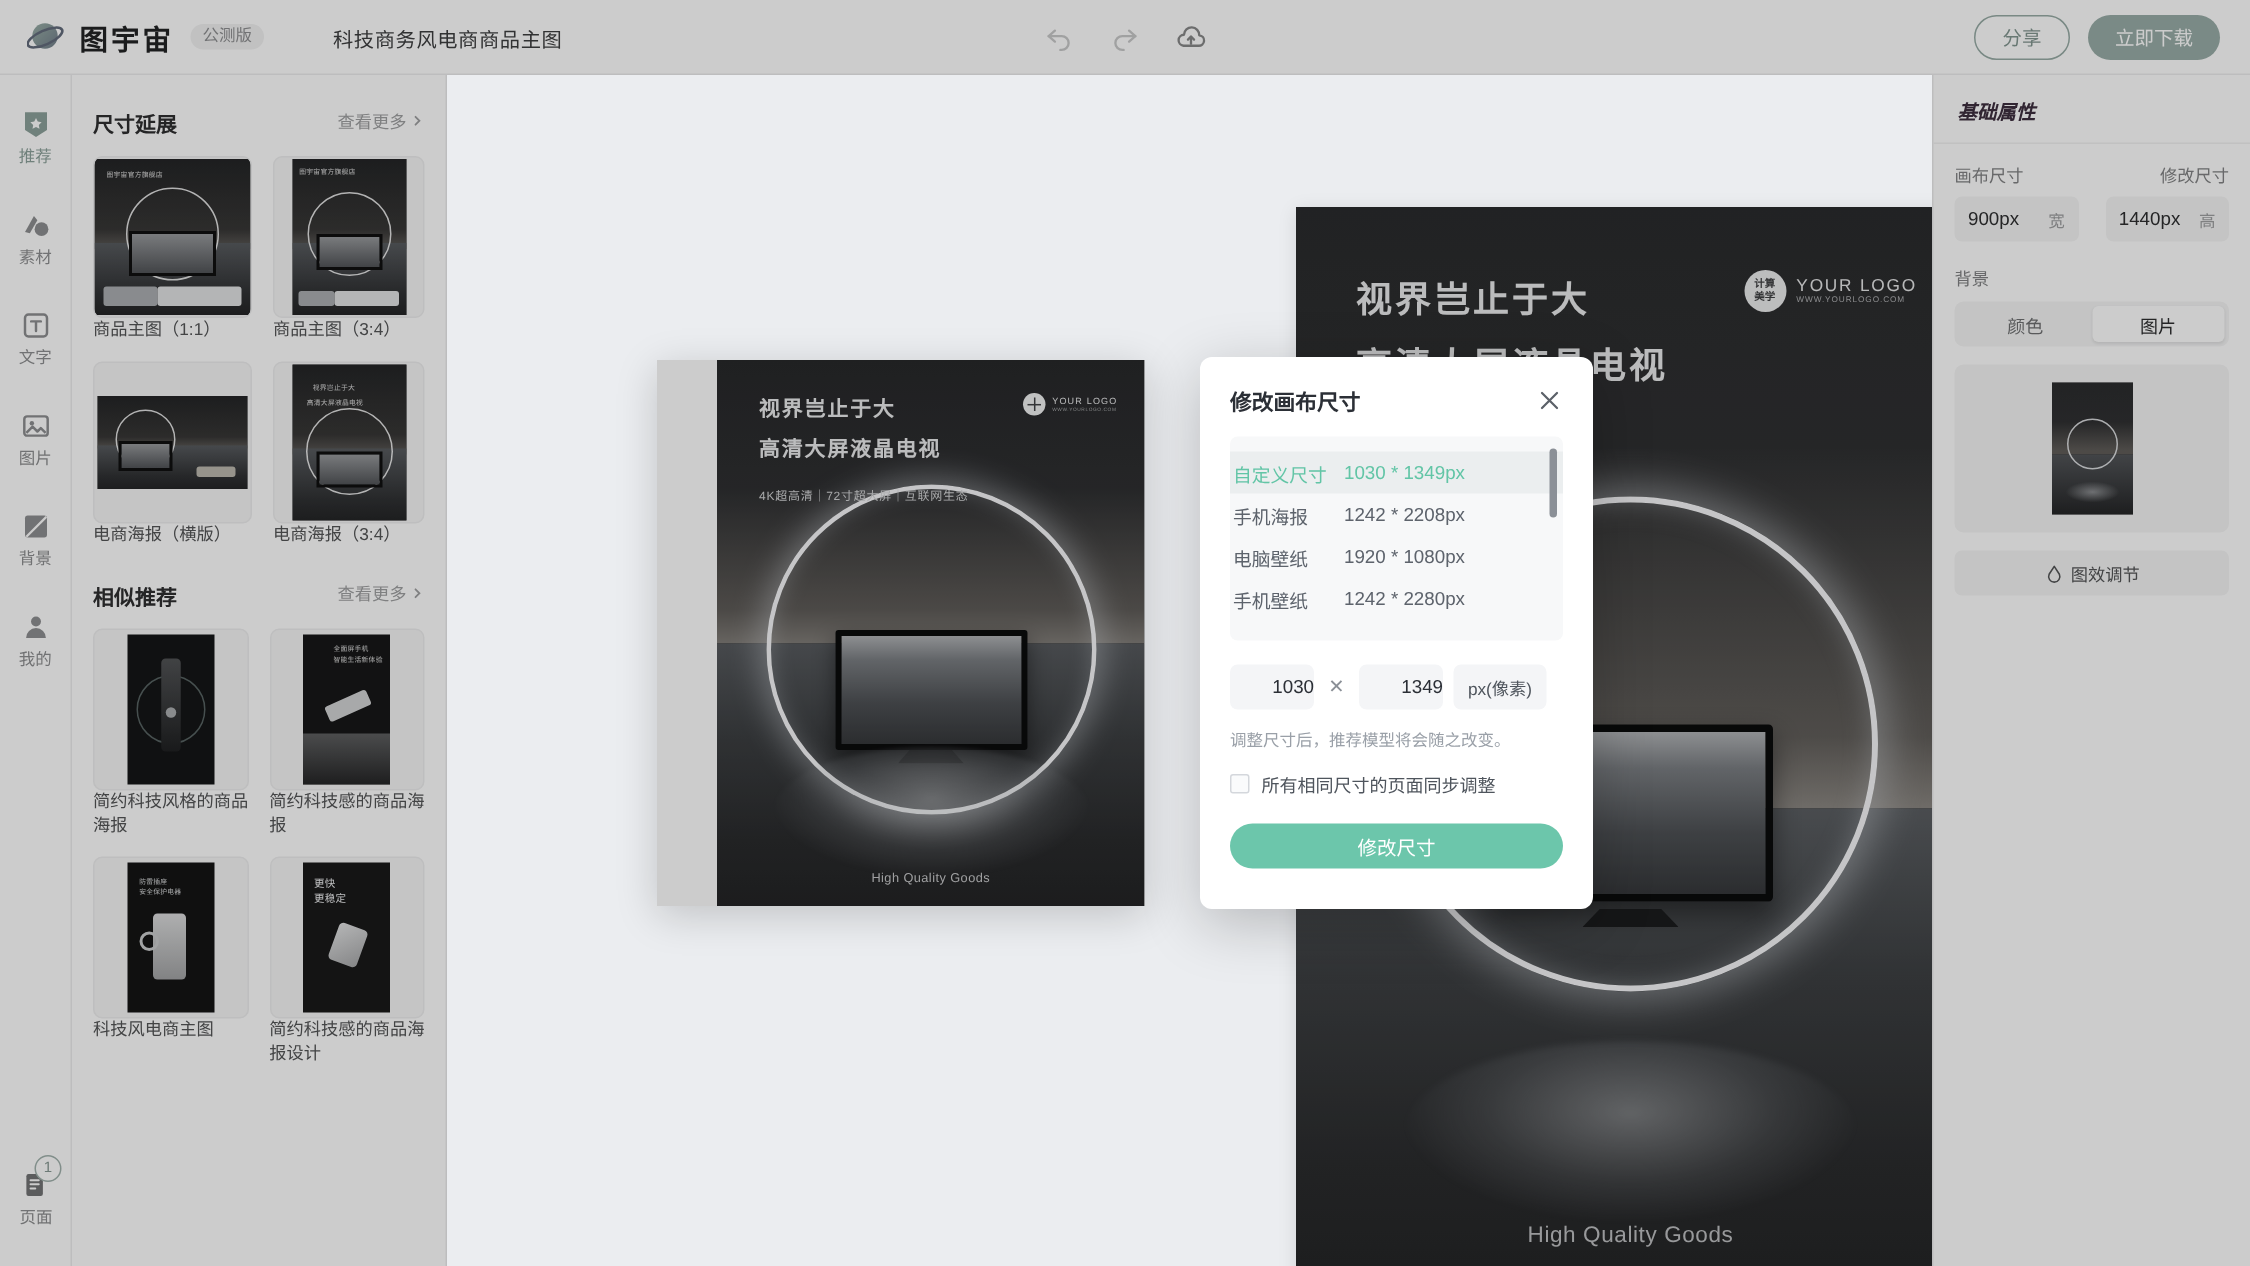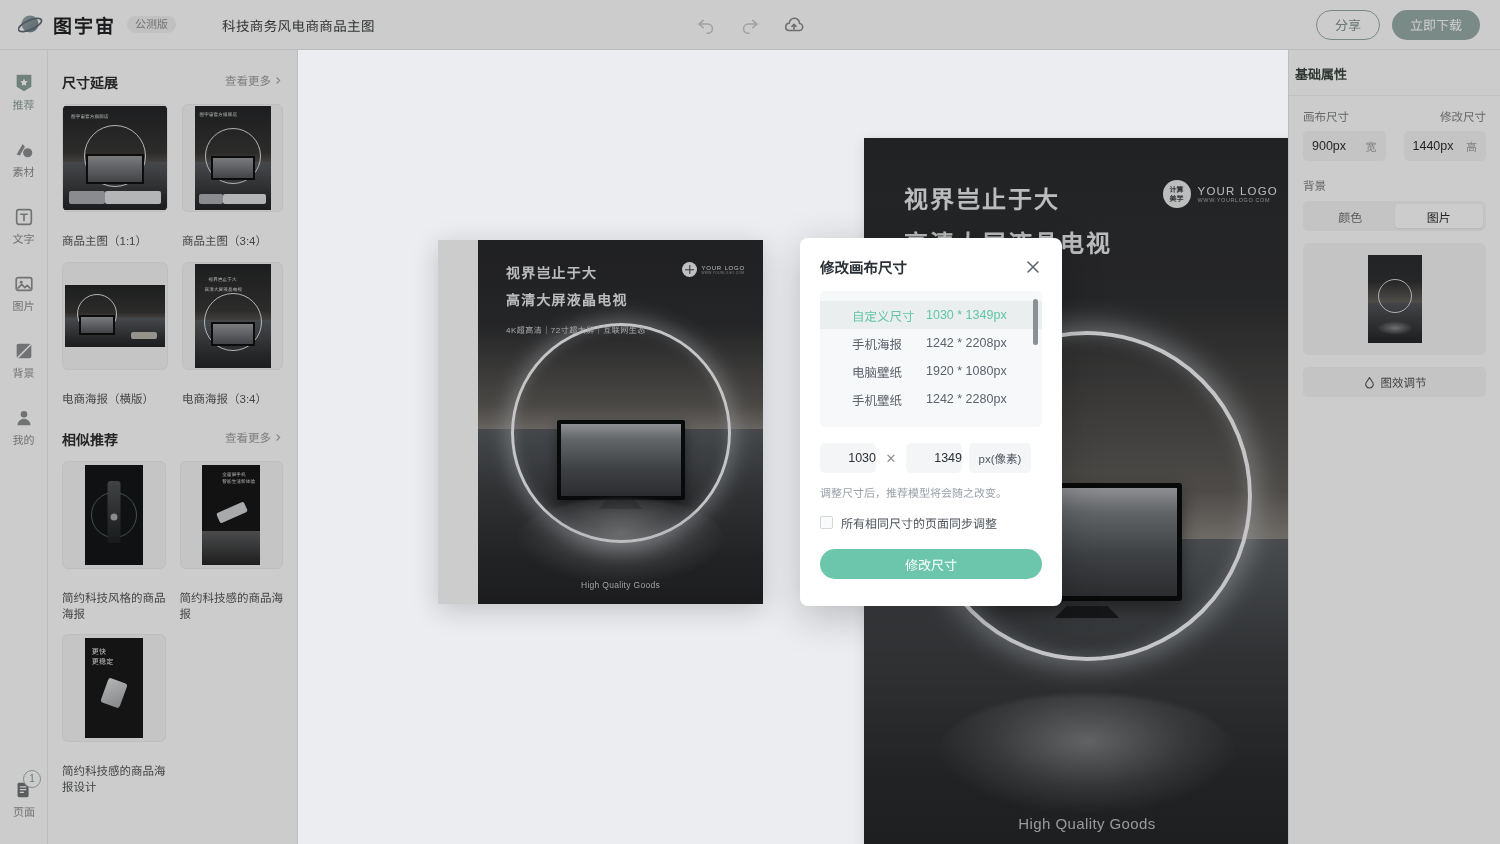--- a/index.html
+++ b/index.html
@@ -210,8 +210,8 @@
     position:absolute; top:50px; right:0; width:212px; height:794px;
     background:#ffffff; border-left:1px solid #ebedf0; z-index:3;
   }
-  .rp-title { font-size:13px; font-weight:bold; color:#14532d; padding:14px 16px 12px 6px;
-    border-bottom:1px solid #f0f1f3; }
+  .rp-title { font-size:13px; font-weight:bold; color:#701a75; padding:14px 16px 12px 16px;
+    border-bottom:1px solid #f0f1f3;font-style:italic; }
   .rp-body { padding:12px 14px; }
   .rp-row { display:flex; align-items:center; justify-content:space-between; margin-bottom:7px; }
   .rp-label { font-size:11.5px; color:#7d838c; }

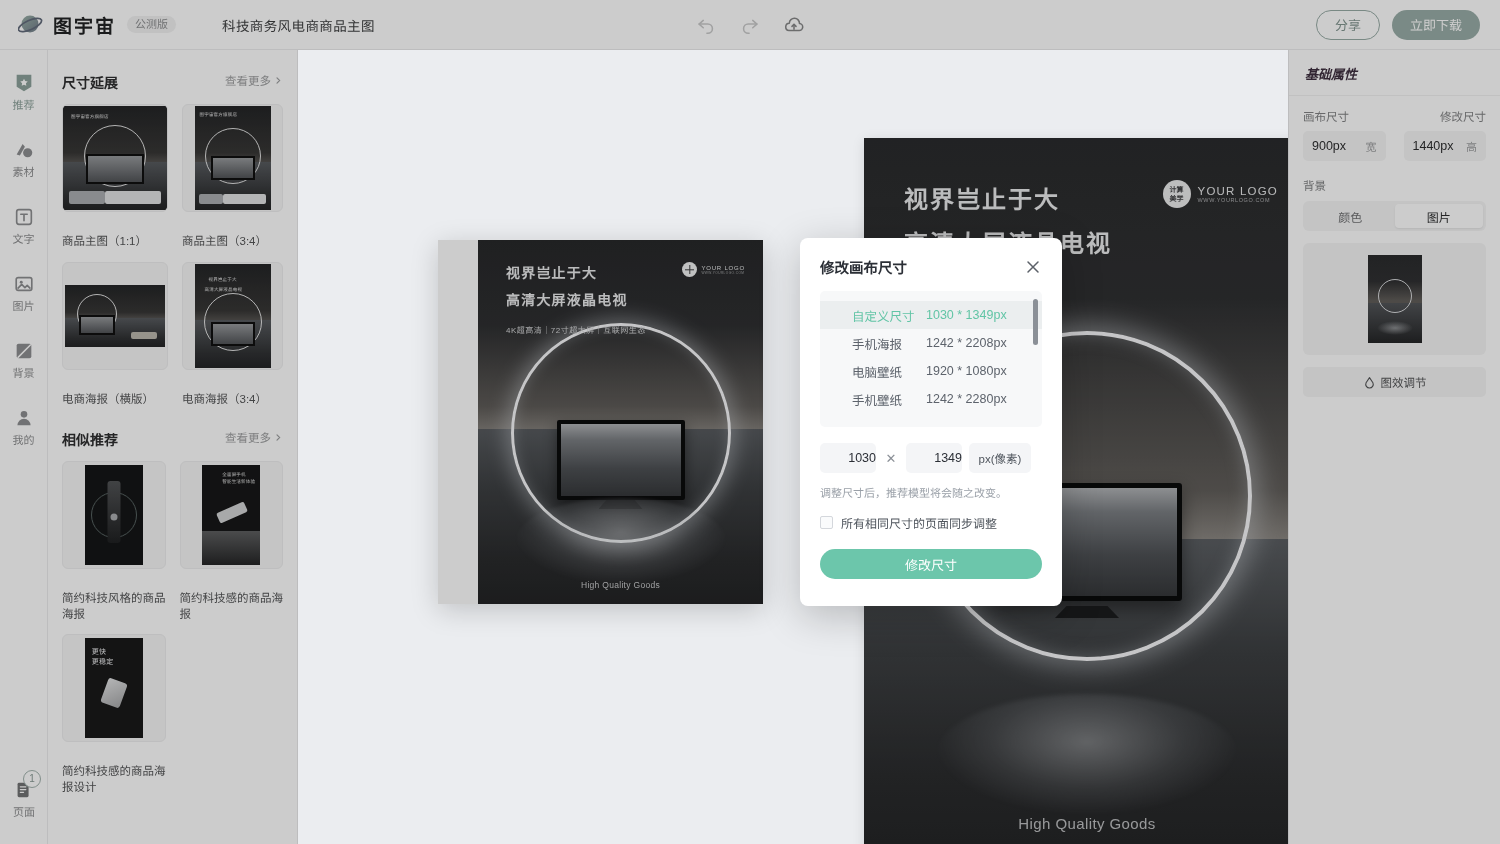--- a/index.html
+++ b/index.html
@@ -86,7 +86,7 @@
     border:1px solid #eceef1; display:flex; align-items:center; justify-content:center;
     overflow:hidden; position:relative;
   }
-  .card-label { font-size:11.5px; color:#4f555d; margin-top:22px; line-height:1.35; }
+  .card-label { font-size:11.5px; color:#4f555d; margin-top:1px; line-height:1.35; }
 
   
   .mini { position:relative; overflow:hidden; background:#242a33; }

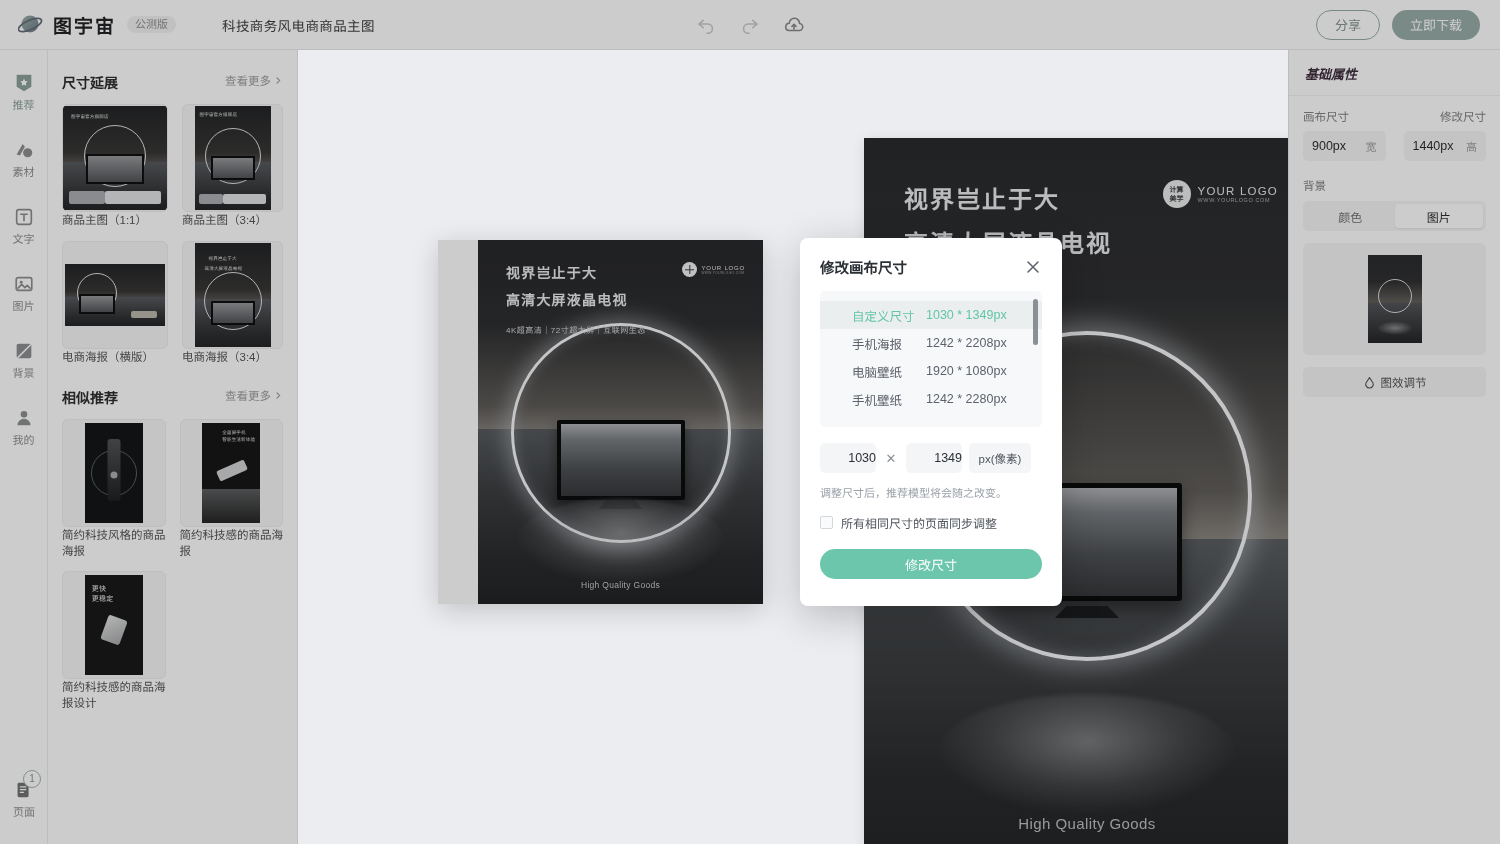--- a/index.html
+++ b/index.html
@@ -263,7 +263,7 @@
     height:136px; overflow:hidden;
   }
   .preset-row {
-    display:flex; align-items:center; height:28px; padding:0 32px; cursor:pointer;
+    display:flex; align-items:center; height:28px; padding:0 2px; cursor:pointer;
     font-size:12.5px; color:#5d636c;
   }
   .preset-row.active { background:#ebeeef; color:#62c5a6; }

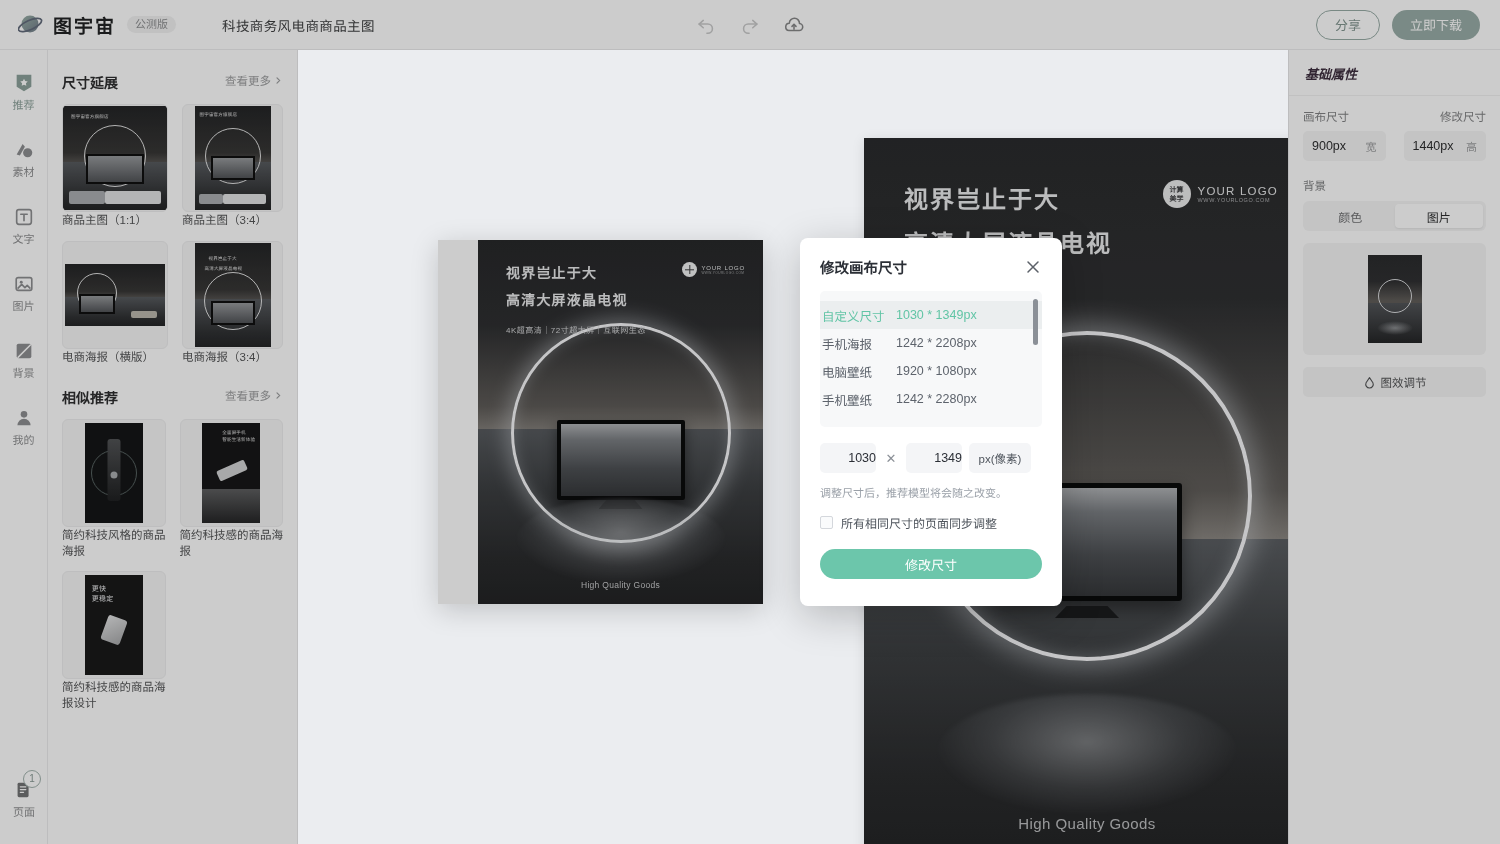--- a/index.html
+++ b/index.html
@@ -535,6 +535,19 @@
             <div class="card-label">简约科技感的商品海报</div>
           </div>
 
+          <div class="card">
+            <div class="thumb">
+              <div class="mini" style="width:58px;height:100px;background:#121417;">
+                <div style="position:absolute;left:30%;top:34%;width:22px;height:44px;border-radius:3px;
+                            background:linear-gradient(180deg,#d7dbe0,#9ea4ab);"></div>
+                <div style="position:absolute;left:14%;top:46%;width:13px;height:13px;border-radius:50%;
+                            border:2px solid #c7ccd2;"></div>
+                <div class="mini-txt" style="left:8px;top:9px;color:#cfd6de;">防雷插座</div>
+                <div class="mini-txt" style="left:8px;top:16px;color:#cfd6de;">安全保护电器</div>
+              </div>
+            </div>
+            <div class="card-label">科技风电商主图</div>
+          </div>
 
           <div class="card">
             <div class="thumb">

